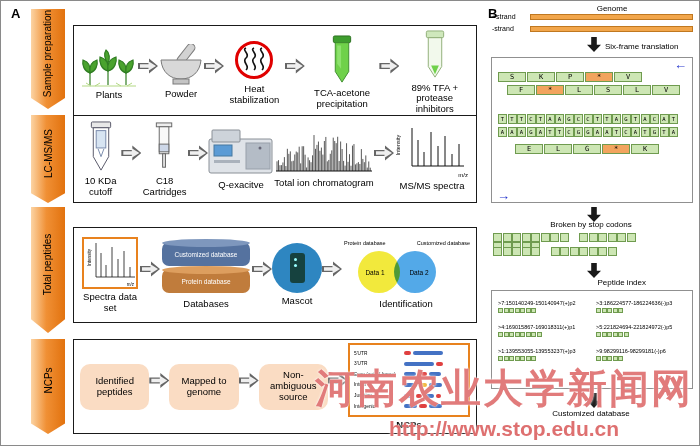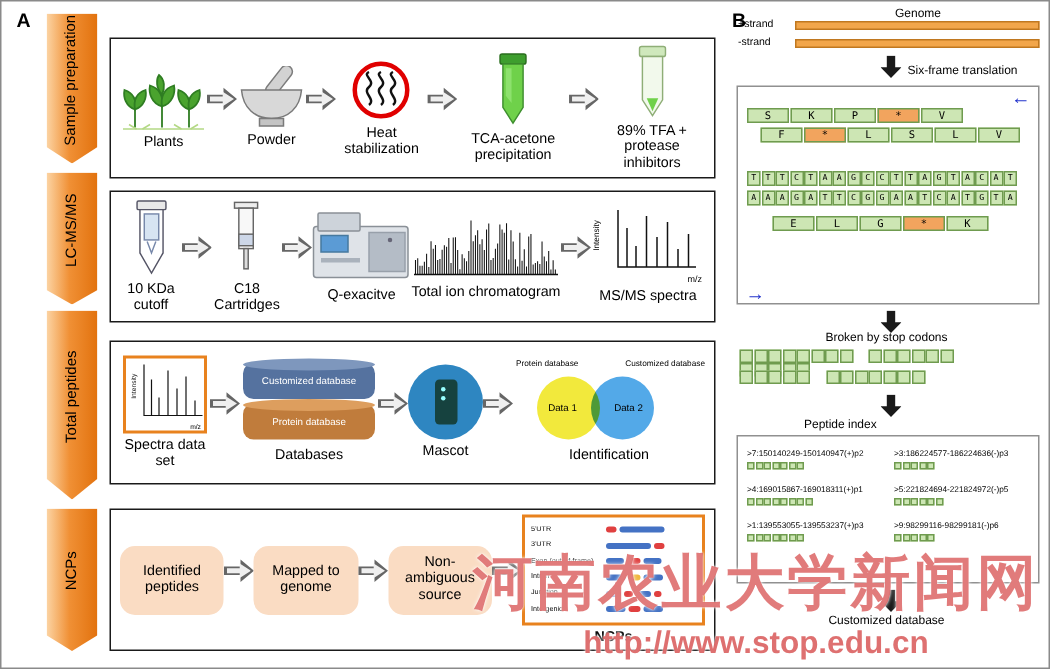--- a/index.html
+++ b/index.html
@@ -195,7 +195,7 @@
     </div>
   </div>
 
-  <div class="abox" style="top:126px;height:88px;">
+  <div class="abox" style="top:114px;height:88px;">
     <div class="step">
       <svg width="30" height="52" viewBox="0 0 30 54">
         <rect x="5" y="1" width="20" height="6" rx="1" fill="#e8e8e8" stroke="#556"></rect>

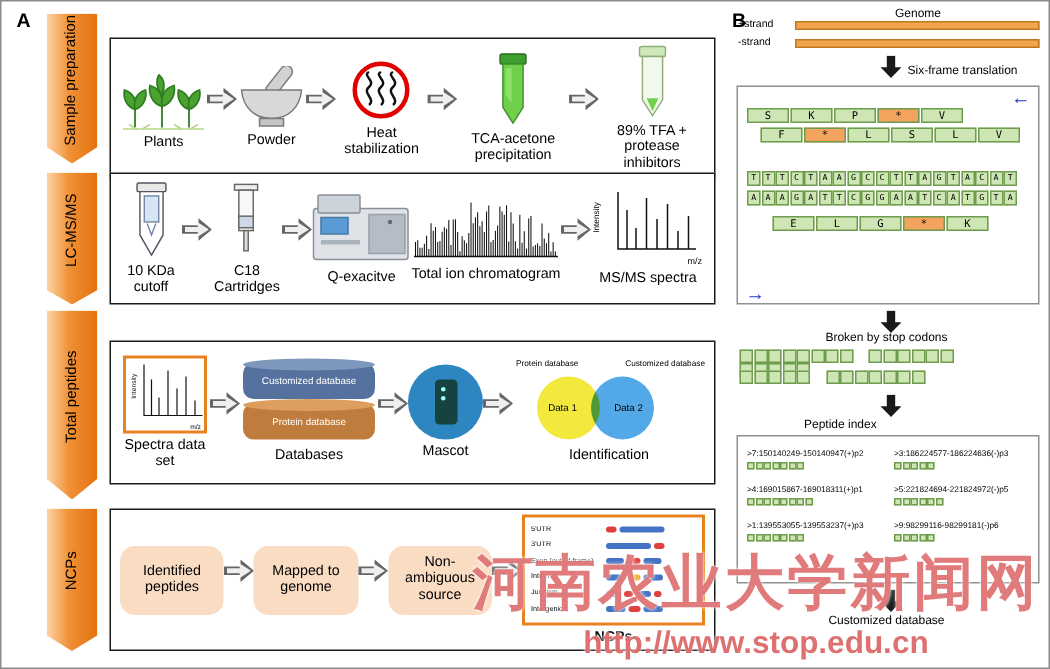--- a/index.html
+++ b/index.html
@@ -467,7 +467,7 @@
     </div>
 
   <div class="darrow" style="left:586px;top:262px;"></div>
-  <div class="b-text" style="left:535px;top:277px;width:110px;text-align:left;">Peptide index</div>
+  <div class="b-text" style="left:535px;top:277px;width:110px;text-align:right;">Peptide index</div>
 
   <div class="bframe" style="left:490px;top:289px;width:202px;height:99px;">
     <div id="pep-grid" class="pep-grid">

